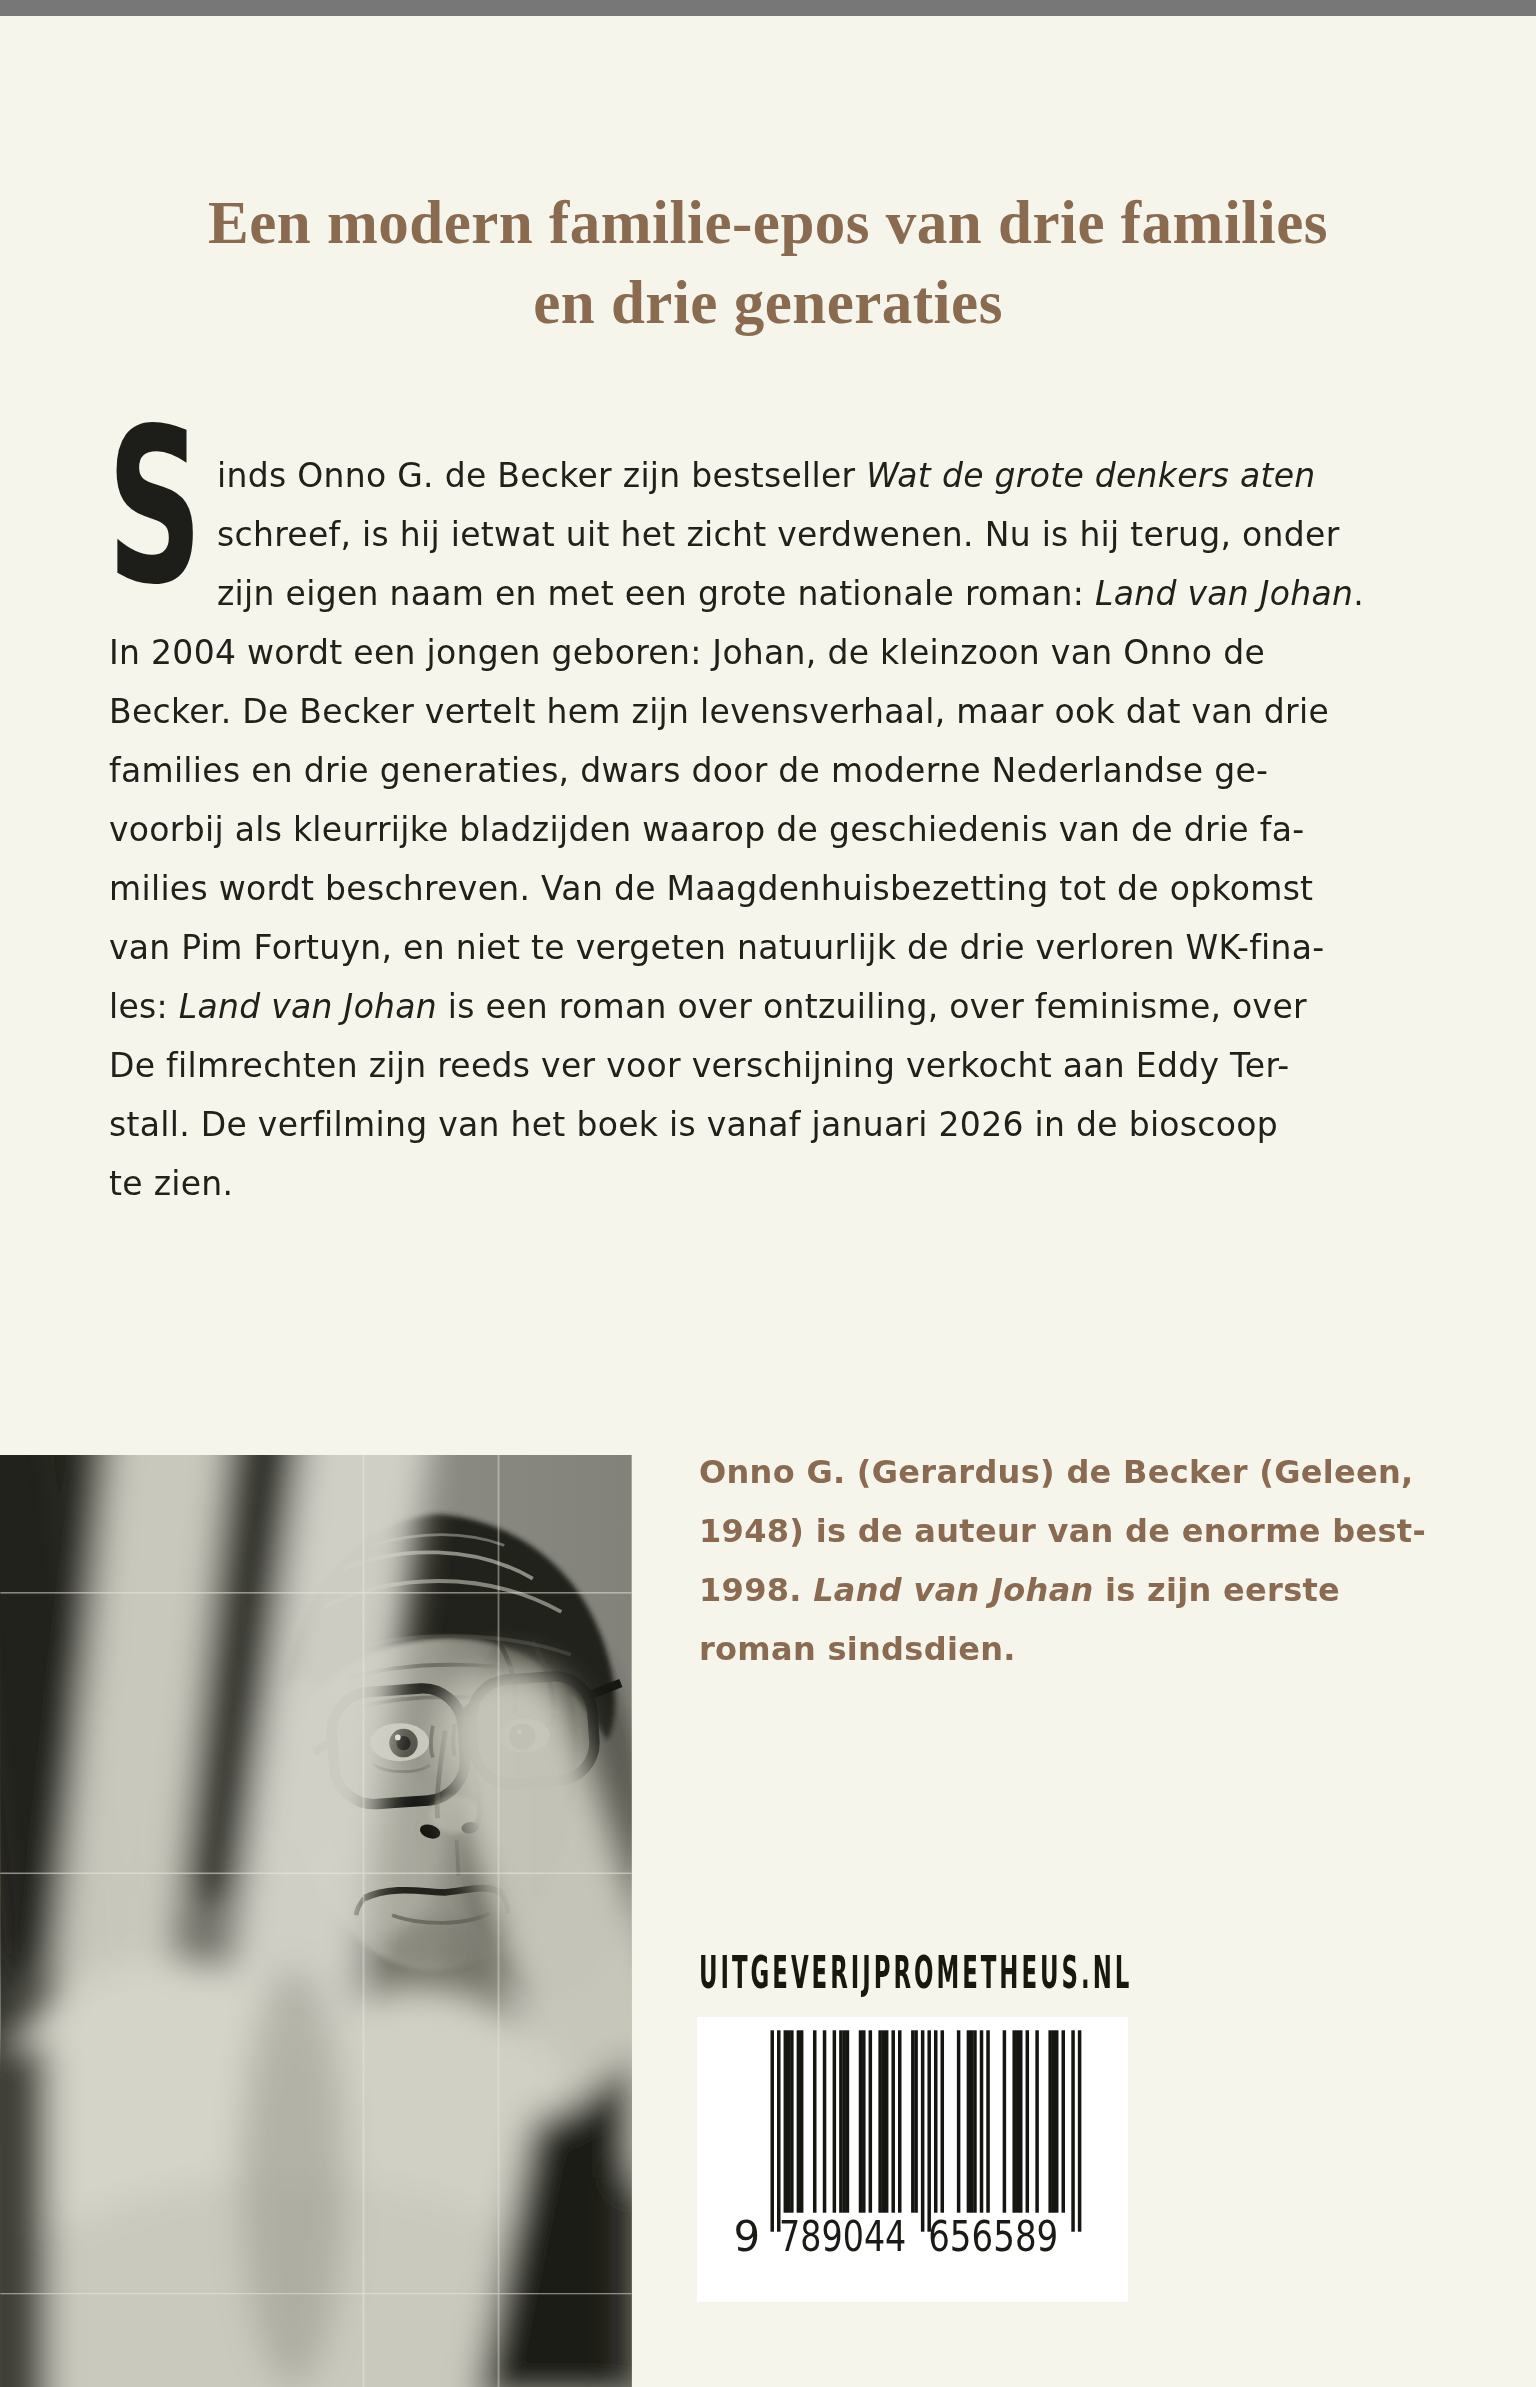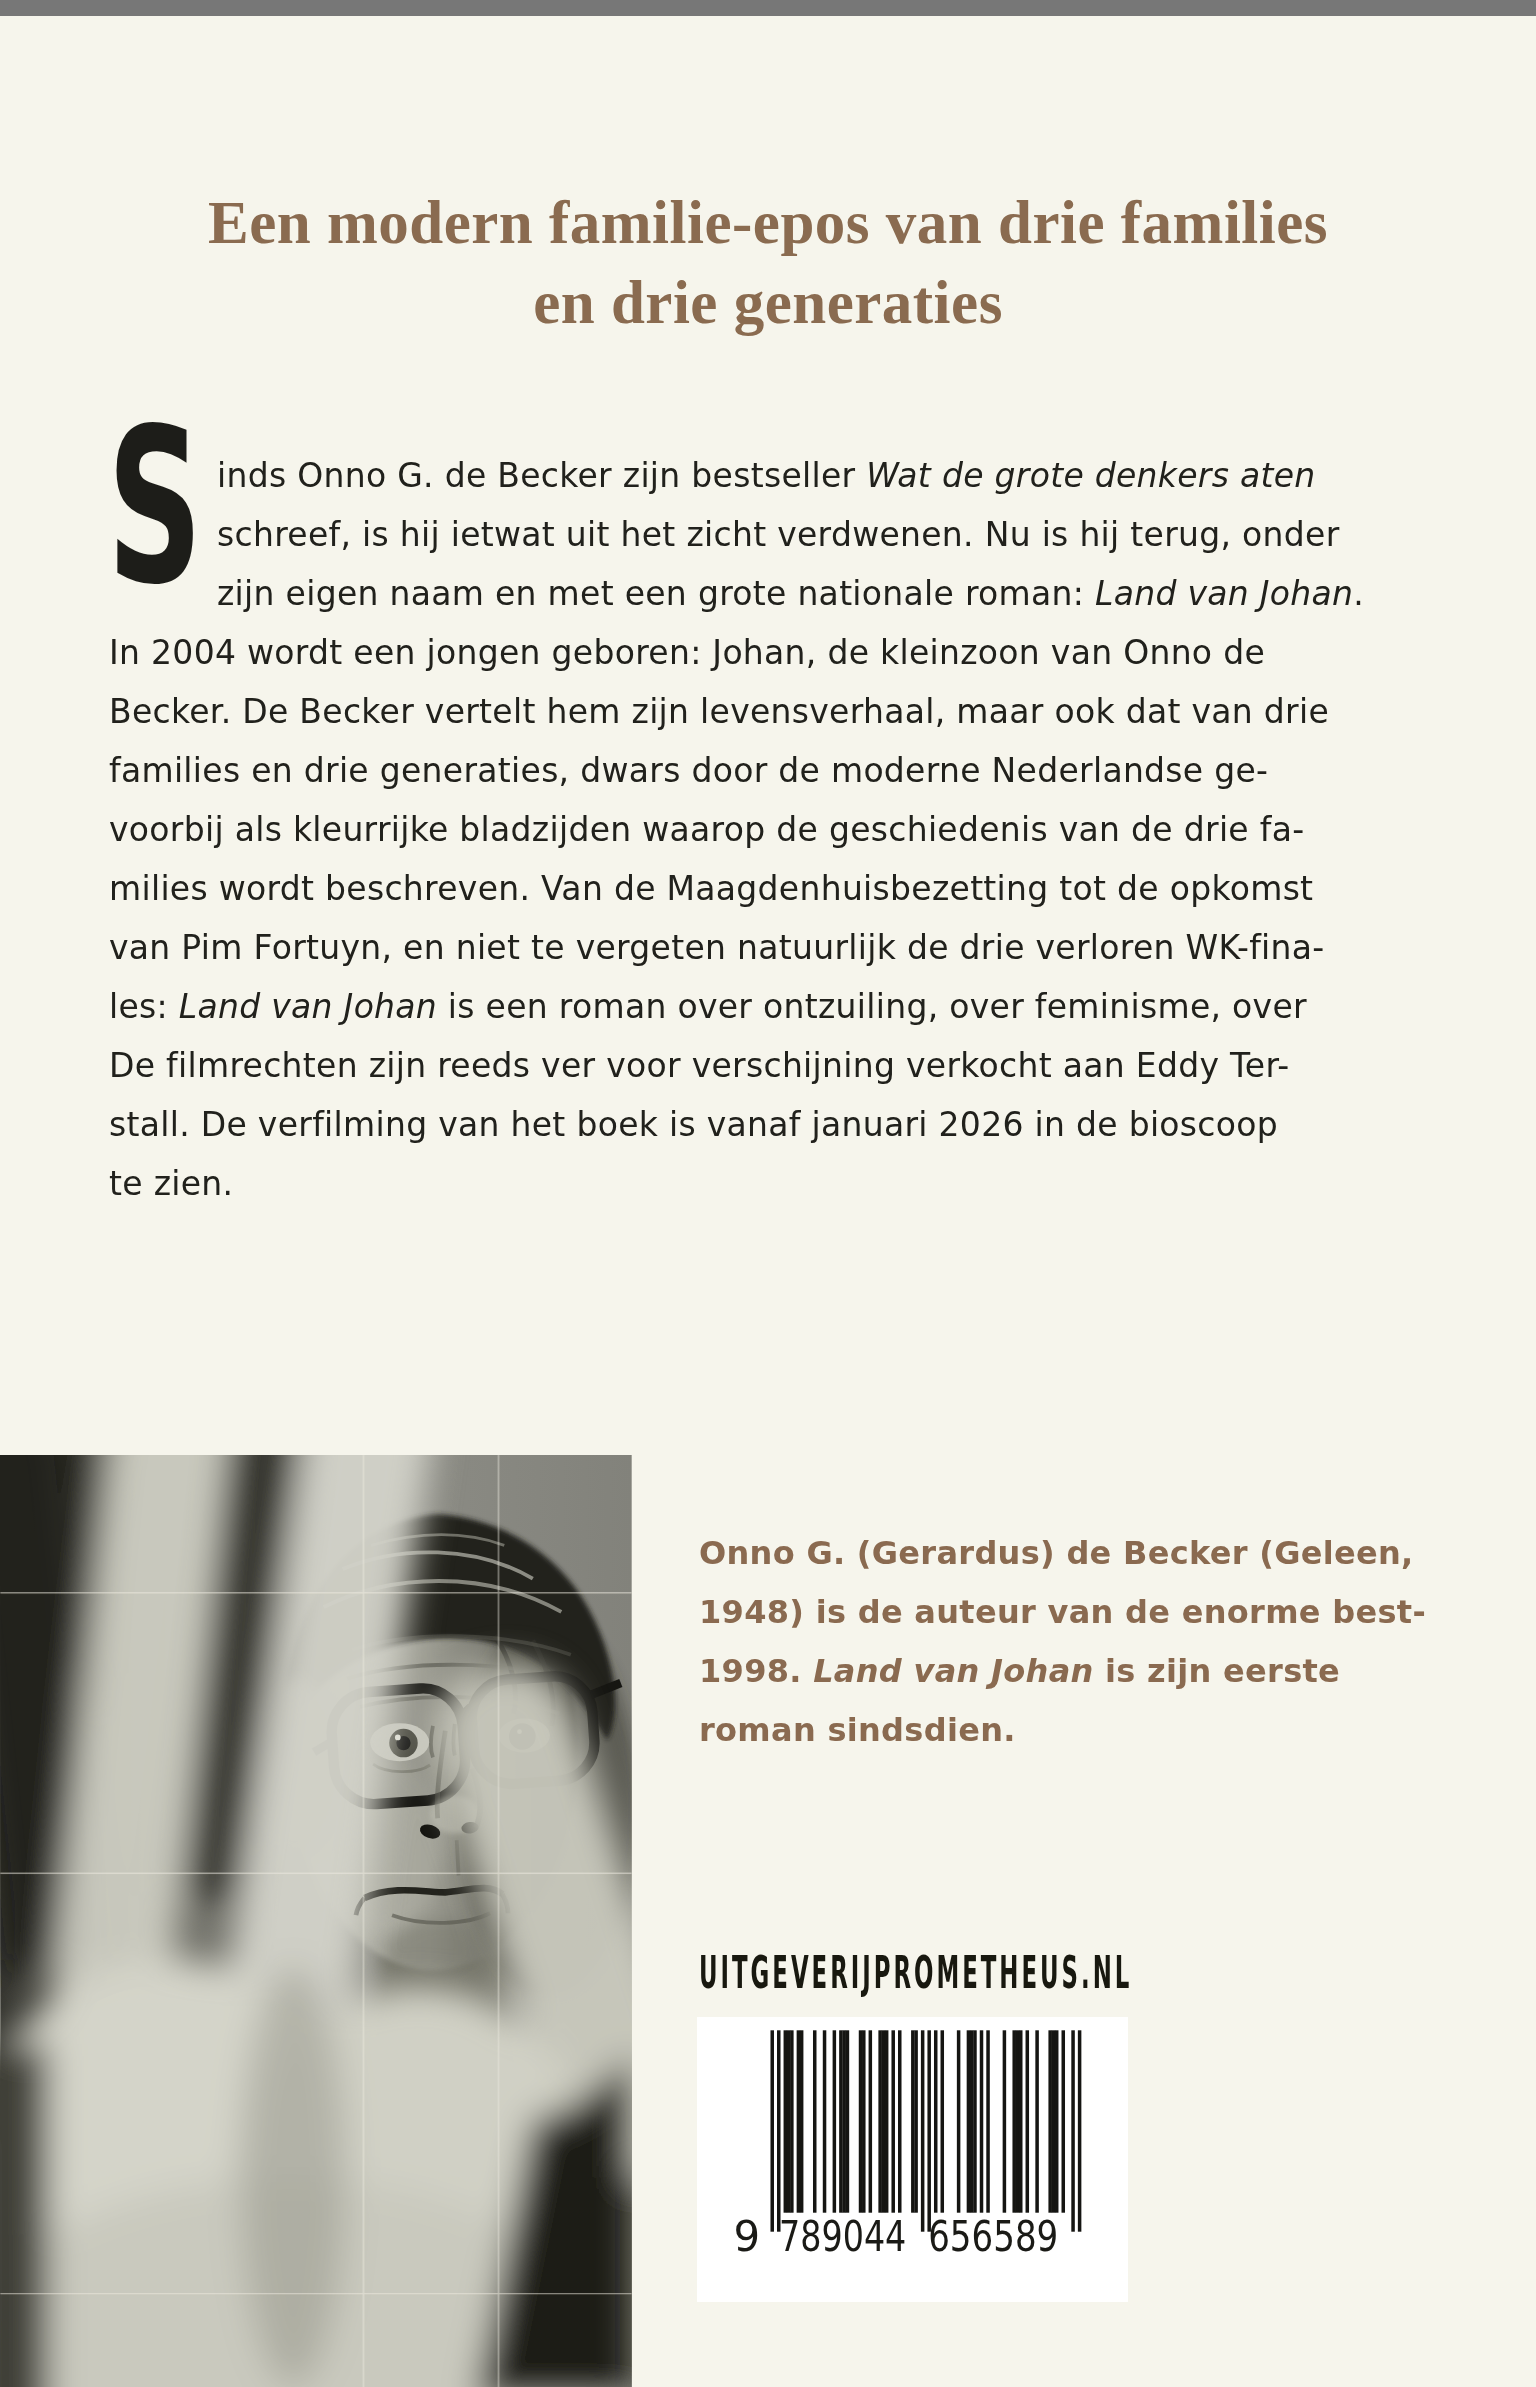--- a/index.html
+++ b/index.html
@@ -28,7 +28,7 @@
   .bline{white-space:nowrap;height:59px;}
   
   .bio{
-    position:absolute;left:699px;top:1508px;width:761px;
+    position:absolute;left:699px;top:1427px;width:761px;
     font-weight:bold;font-size:32px;line-height:59px;
     color:#8a6a50;letter-spacing:0.3px;
   }

